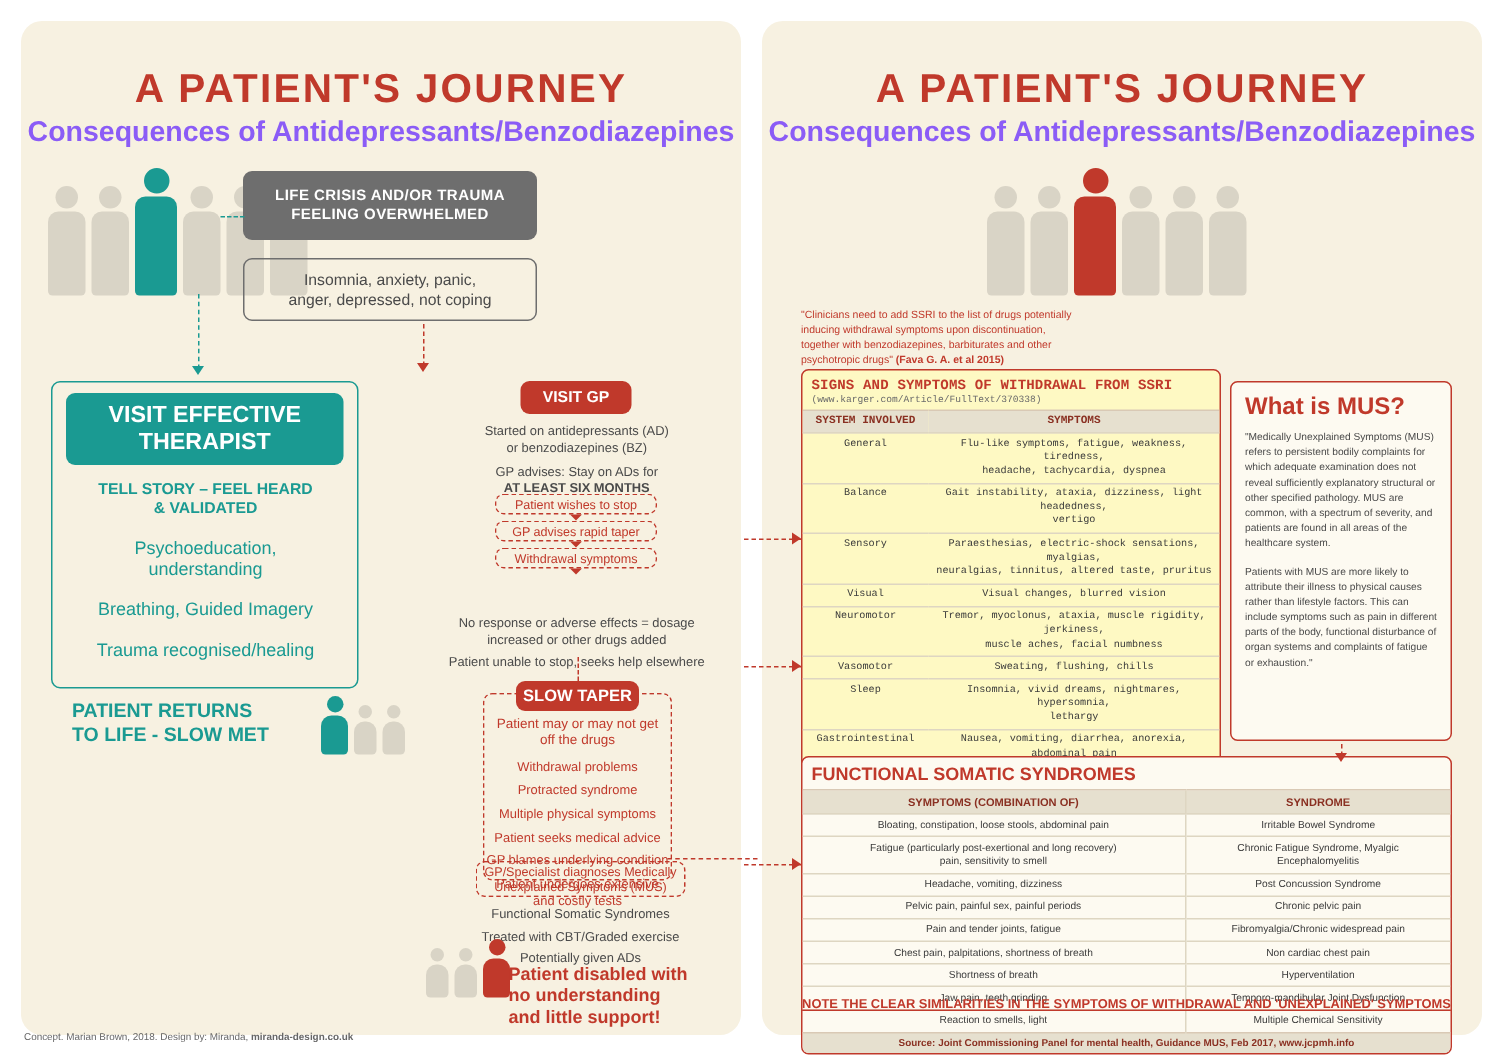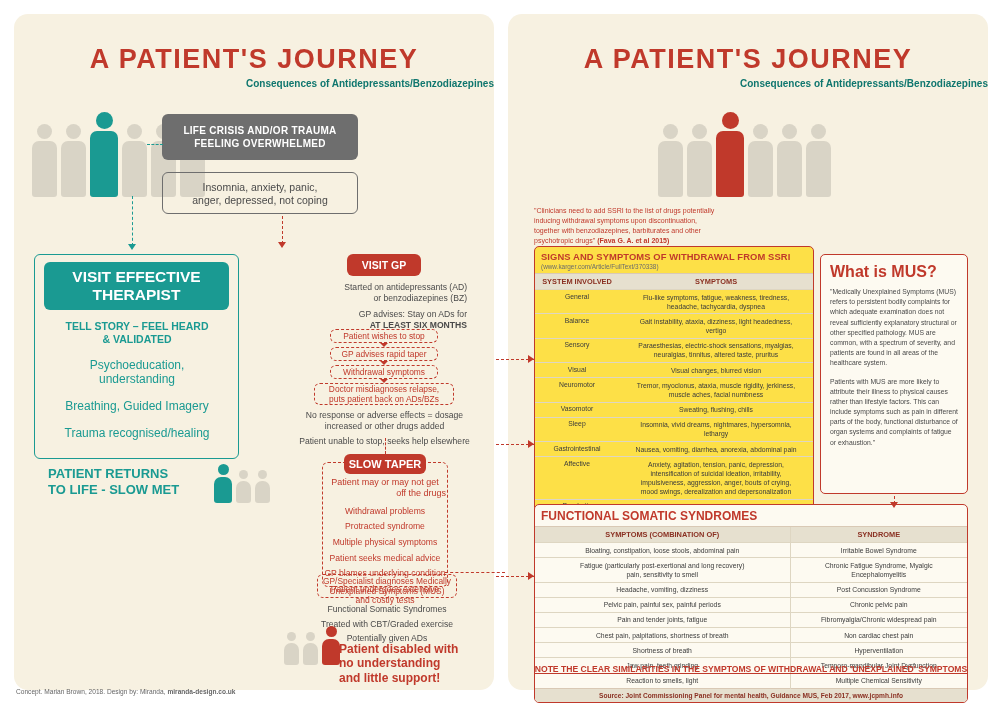--- a/index.html
+++ b/index.html
@@ -34,11 +34,10 @@
     letter-spacing:1.5px;
   }
   .title .t2 {
-    font-size:10px;
-    color:#0f766e;
+    font-size:19px;
+    color:#8b5cf6;
     letter-spacing:0px;
     margin-top:3px;
-    text-align:right;
   }
 
   

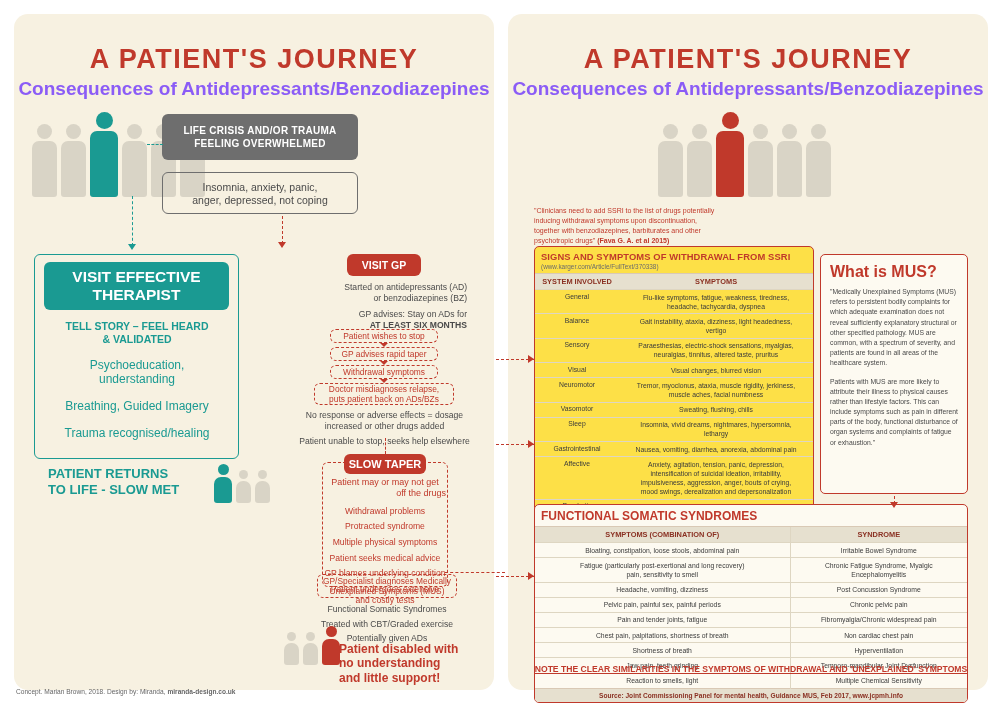--- a/index.html
+++ b/index.html
@@ -293,7 +293,7 @@
       </div>
     </div>
 
-    <div style="position:absolute;left:26px;top:232px;width:280px;border:1.3px solid #c0392b;border-radius:5px;background:#fde047;overflow:hidden;">
+    <div style="position:absolute;left:26px;top:232px;width:280px;border:1.3px solid #c0392b;border-radius:5px;background:#fef9c3;overflow:hidden;font-family:Liberation Mono, monospace;">
       <div style="padding:4px 6px 3px 6px;">
         <div style="color:#c0392b;font-weight:bold;font-size:9.4px;letter-spacing:.1px;">SIGNS AND SYMPTOMS OF WITHDRAWAL FROM SSRI</div>
         <div style="color:#6b6b6b;font-size:6.4px;margin-top:1px;">(www.karger.com/Article/FullText/370338)</div>

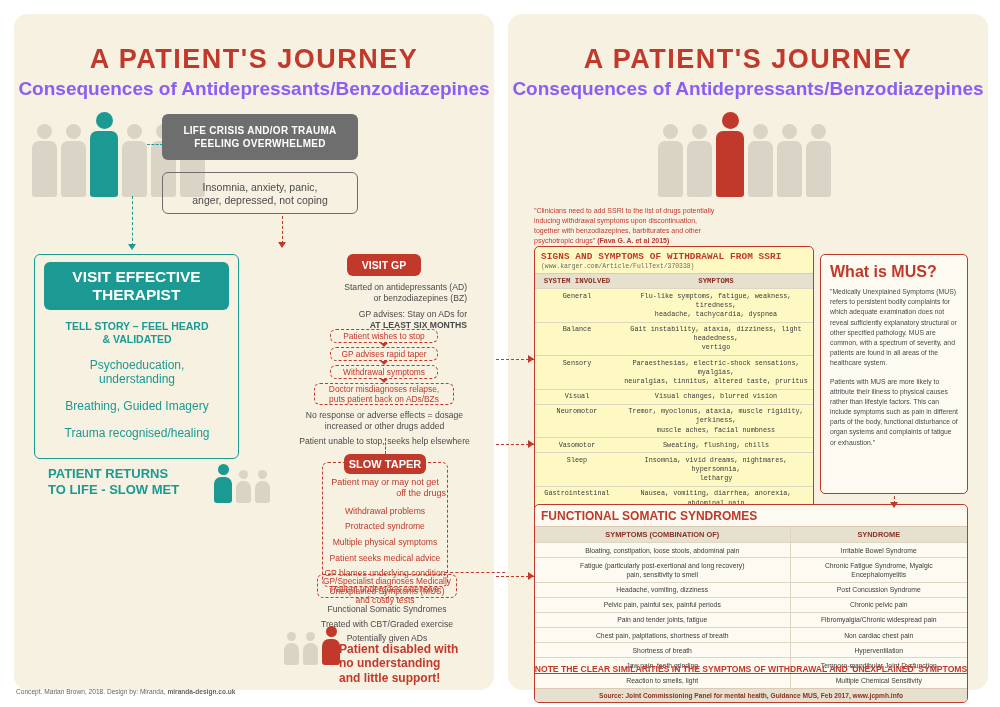--- a/index.html
+++ b/index.html
@@ -171,7 +171,7 @@
 
     <div class="box" style="left:333px;top:240px;width:74px;height:22px;background:#c0392b;display:flex;align-items:center;justify-content:center;color:#fff;font-weight:bold;font-size:10.5px;">VISIT GP</div>
 
-    <div style="position:absolute;left:288px;top:268px;width:165px;text-align:right;color:#4a4a4a;">
+    <div style="position:absolute;left:288px;top:268px;width:165px;text-align:center;color:#4a4a4a;">
       <div class="lbl">Started on antidepressants (AD)</div>
       <div class="lbl">or benzodiazepines (BZ)</div>
       <div class="lbl" style="margin-top:6px;">GP advises: Stay on ADs for</div>

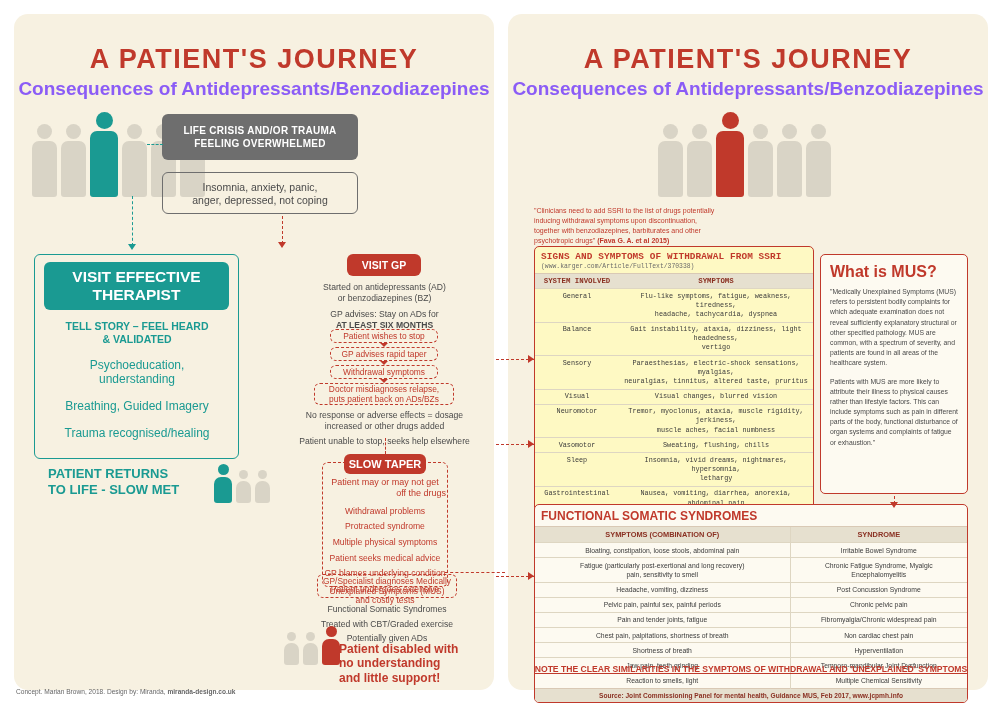--- a/index.html
+++ b/index.html
@@ -181,10 +181,6 @@
     <div class="box dashbox" style="left:316px;top:315px;width:108px;height:14px;display:flex;align-items:center;justify-content:center;font-size:8.4px;">Patient wishes to stop</div>
     <div class="box dashbox" style="left:316px;top:333px;width:108px;height:14px;display:flex;align-items:center;justify-content:center;font-size:8.4px;">GP advises rapid taper</div>
     <div class="box dashbox" style="left:316px;top:351px;width:108px;height:14px;display:flex;align-items:center;justify-content:center;font-size:8.4px;">Withdrawal symptoms</div>
-    <div class="box dashbox" style="left:300px;top:369px;width:140px;height:22px;display:flex;flex-direction:column;align-items:center;justify-content:center;font-size:8.4px;line-height:1.2;">
-      <div>Doctor misdiagnoses relapse,</div>
-      <div>puts patient back on ADs/BZs</div>
-    </div>
 
     <div style="position:absolute;left:283px;top:396px;width:175px;text-align:center;color:#4a4a4a;">
       <div class="lbl">No response or adverse effects = dosage</div>

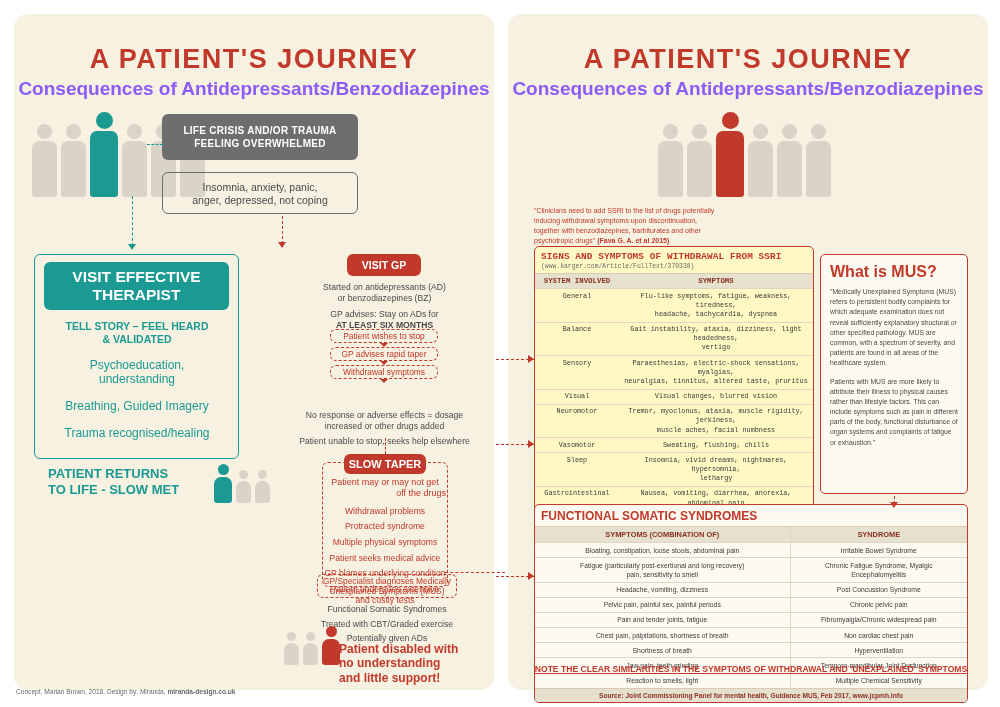--- a/index.html
+++ b/index.html
@@ -196,7 +196,7 @@
     <div class="box" style="left:330px;top:440px;width:82px;height:20px;background:#c0392b;display:flex;align-items:center;justify-content:center;color:#fff;font-weight:bold;font-size:11px;">SLOW TAPER</div>
     <div style="position:absolute;left:310px;top:463px;width:122px;text-align:center;color:#c0392b;">
       <div class="lbl" style="font-size:9px;">Patient may or may not get</div>
-      <div class="lbl" style="font-size:9px;text-align:right;">off the drugs</div>
+      <div class="lbl" style="font-size:9px;">off the drugs</div>
       <div class="lbl" style="margin-top:6px;">Withdrawal problems</div>
       <div class="lbl" style="margin-top:5px;">Protracted syndrome</div>
       <div class="lbl" style="margin-top:5px;">Multiple physical symptoms</div>

